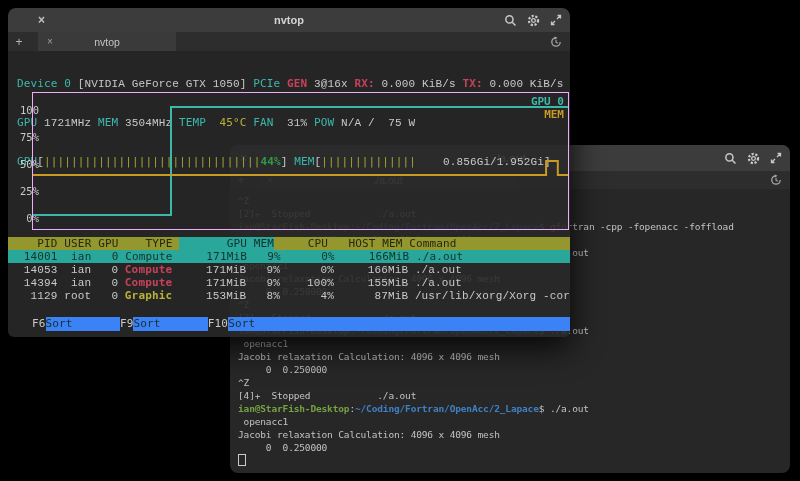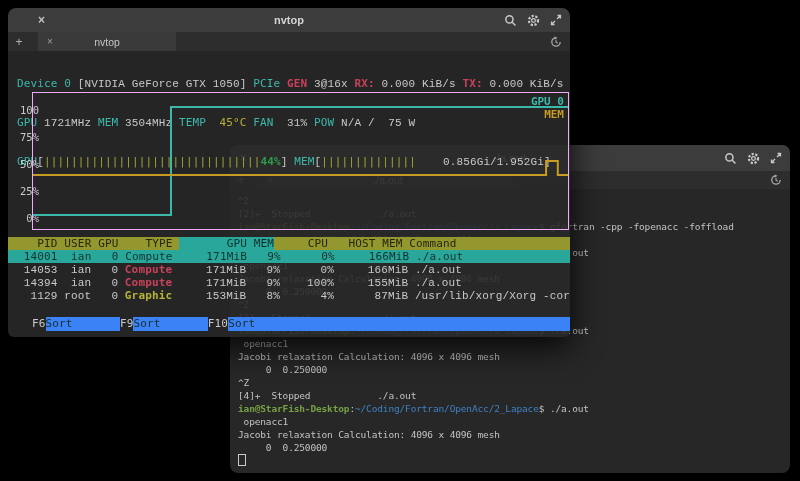--- a/index.html
+++ b/index.html
@@ -43,7 +43,7 @@
   .c-yel{color:#b8b237;font-weight:bold;} .c-temp{color:#b8b237;text-align:right;}
   .c-bars{color:#a3a832;} .c-grn{color:#2e9e49;font-weight:bold;}
   .c-h{color:#26270f;} .c-hsel{background:#2aa79b;color:#11302b;}
-  .c-green{color:#76a143;font-weight:bold;} .c-blue{color:#3f80c4;font-weight:normal;}
+  .c-green{color:#76a143;font-weight:bold;} .c-blue{color:#3f80c4;font-weight:bold;}
   .c-fg{color:#c3c3c3;}
   
   .fkeybar{position:absolute;left:0;top:309px;right:0;height:14px;display:flex;font:11px/14px "DejaVu Sans Mono",monospace;letter-spacing:.14px;white-space:pre;margin-left:24px;}

